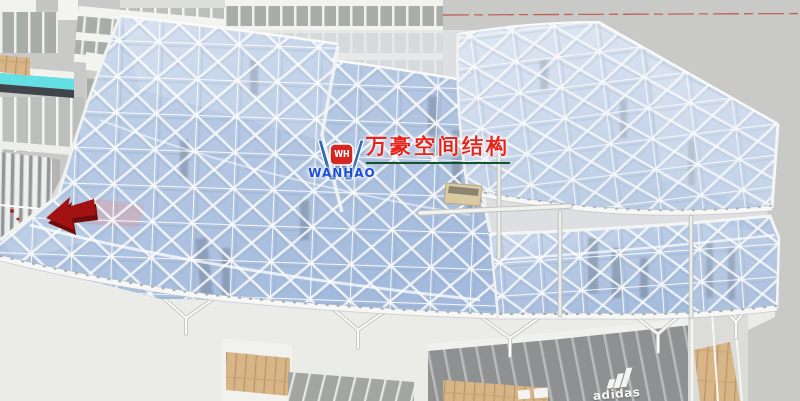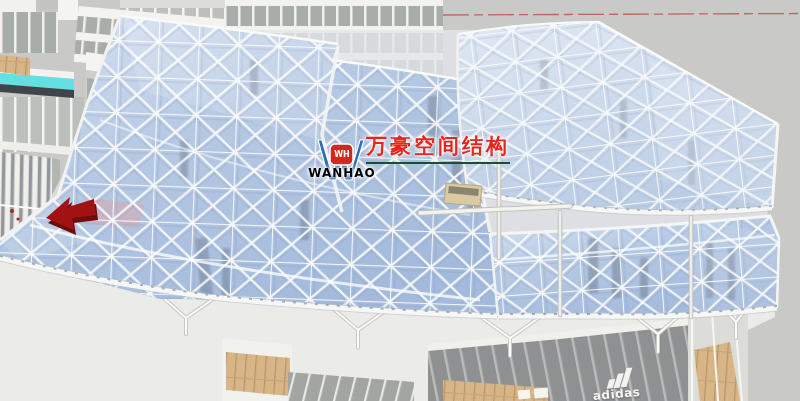--- a/index.html
+++ b/index.html
@@ -10,7 +10,7 @@
   .wm{position:absolute;pointer-events:none;}
   .wm-logo{left:312px;top:132px;width:60px;height:56px;}
   .wm-logoname{left:306px;top:166px;width:72px;text-align:center;
-    color:#000000;font-weight:bold;font-size:12px;letter-spacing:1px;
+    color:#1d4ed8;font-weight:bold;font-size:12px;letter-spacing:1px;
     text-shadow:0 0 2px #fff,0 0 4px #fff,0 0 6px #fff;}
   .wm-cn{left:366px;top:132px;color:#e8251c;font-weight:bold;font-size:21px;
     letter-spacing:3px;border-bottom:2px solid #14532d;padding-bottom:2px;

